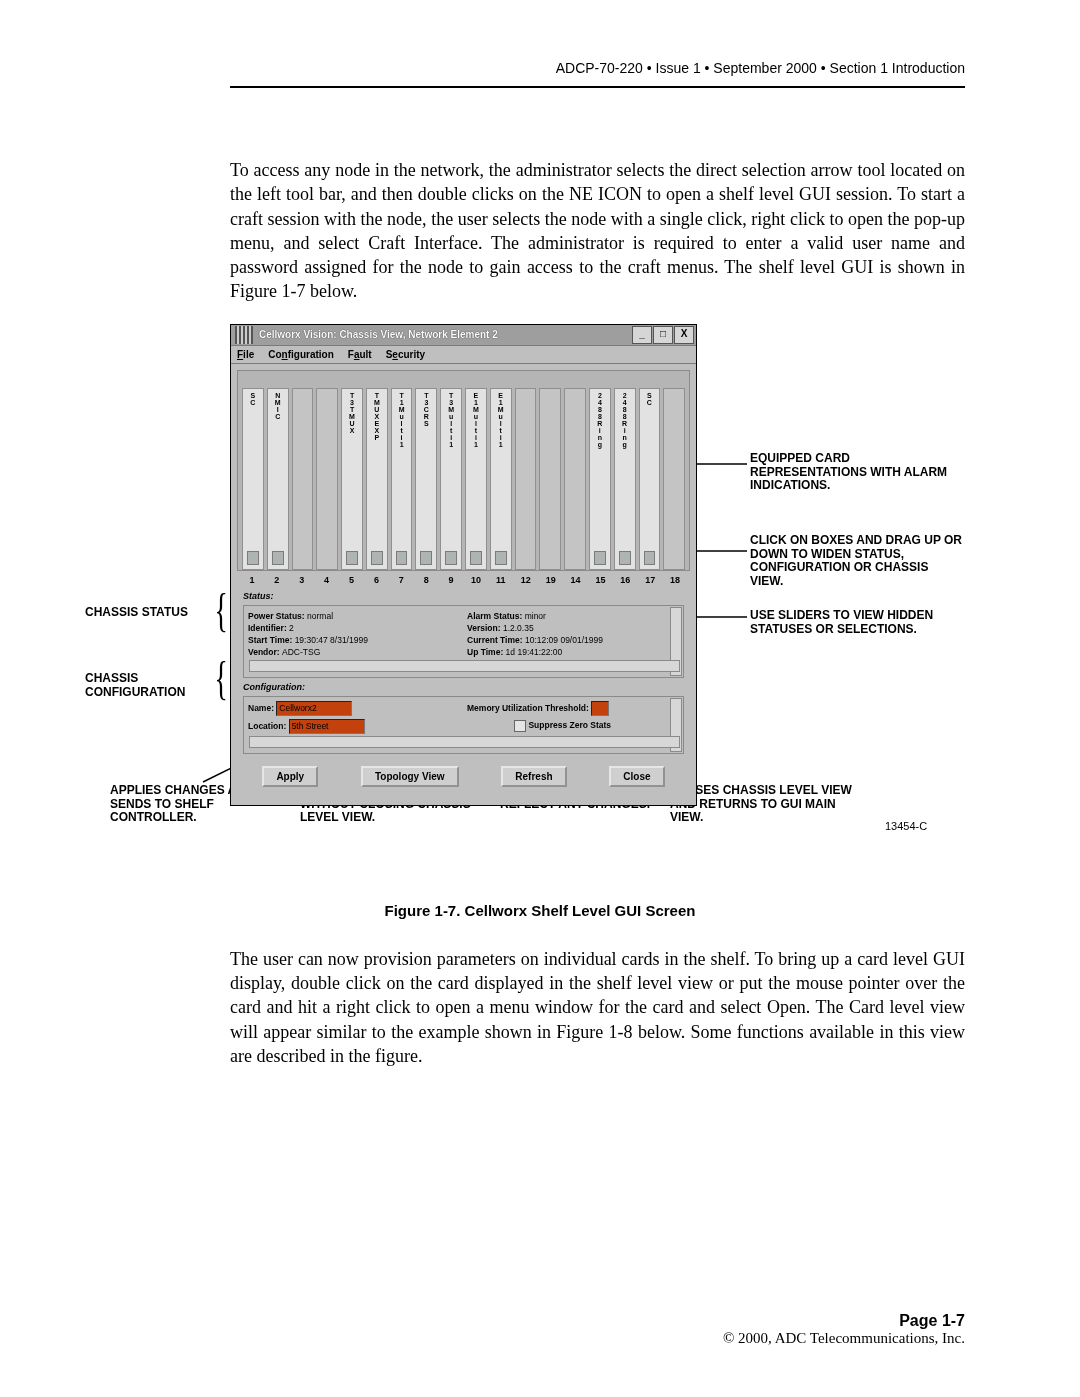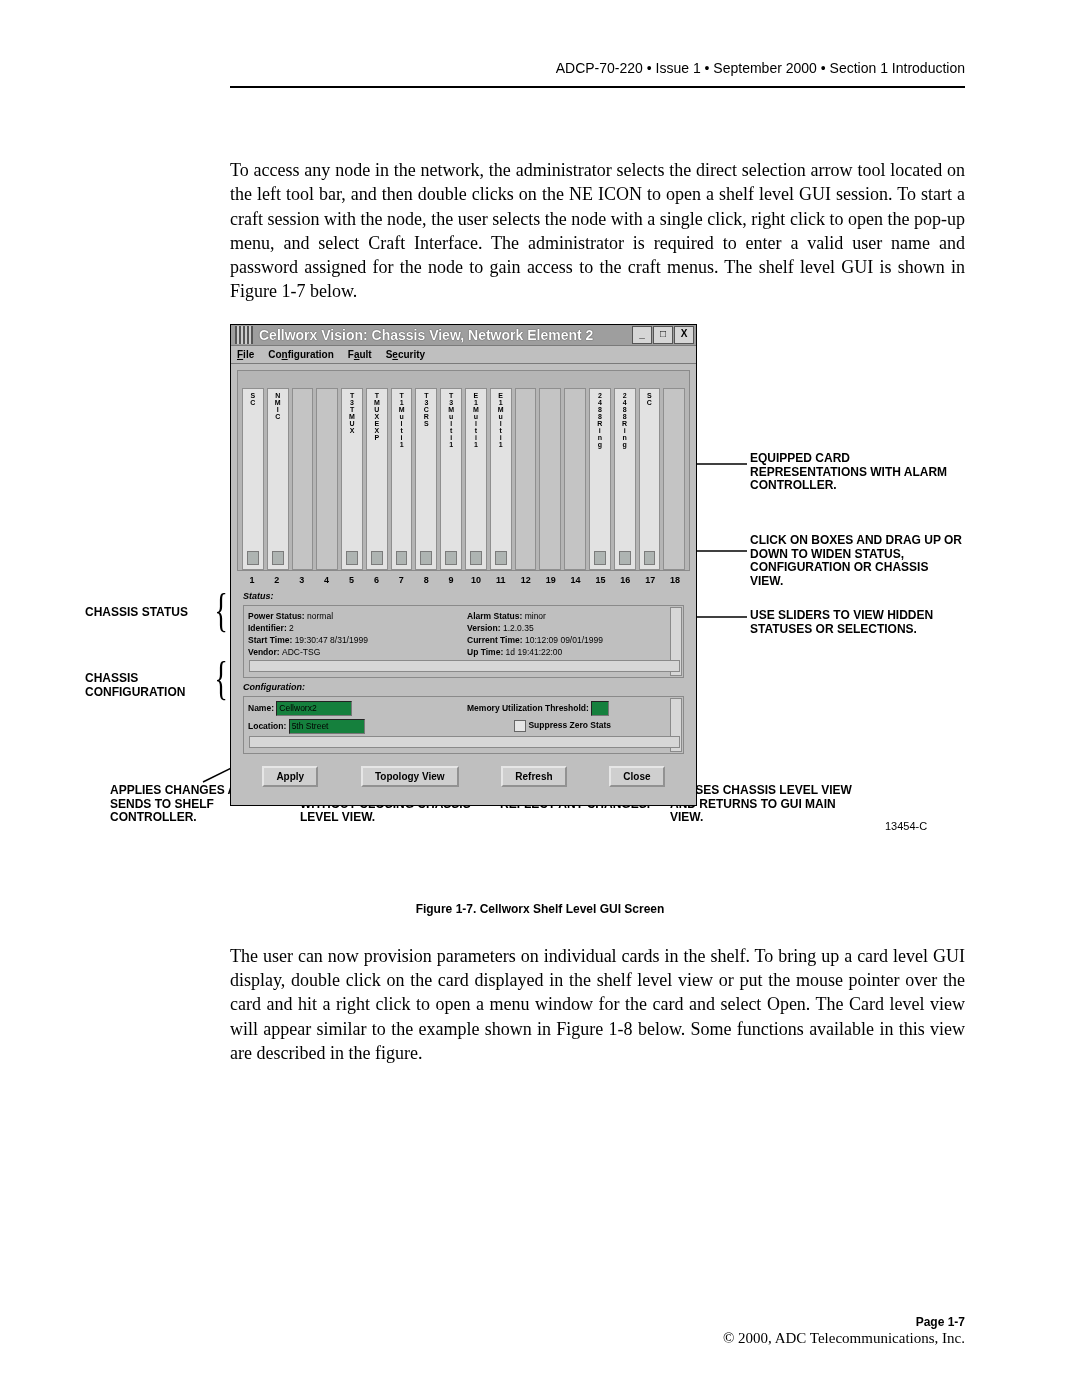--- a/index.html
+++ b/index.html
@@ -12,7 +12,7 @@
   .gui{position:absolute;left:115px;top:0;width:465px;background:#bfbfbf;border:1px solid #000;font-family:Arial,Helvetica,sans-serif;}
   .titlebar{display:flex;align-items:center;background:#9e9e9e;border-bottom:1px solid #7a7a7a;height:20px;}
   .tb-icon{width:18px;height:18px;margin:1px 4px;background:repeating-linear-gradient(90deg,#555 0 2px,#ccc 2px 4px);}
-  .tb-title{flex:1;font-size:14px;font-weight:bold;color:#fff;padding-left:2px;text-shadow:0 0 1px #000;}
+  .tb-title{flex:1;font-size:10px;font-weight:bold;color:#fff;padding-left:2px;text-shadow:0 0 1px #000;}
   .tb-btns{display:flex;margin-right:2px;}
   .tb-btn{width:18px;height:16px;background:#d6d6d6;border:1px solid #555;margin-left:1px;font-size:10px;font-weight:bold;text-align:center;line-height:14px;}
   .menubar{display:flex;background:#bfbfbf;border-bottom:1px solid #7a7a7a;padding:3px 6px;font-size:10px;font-weight:bold;gap:14px;}

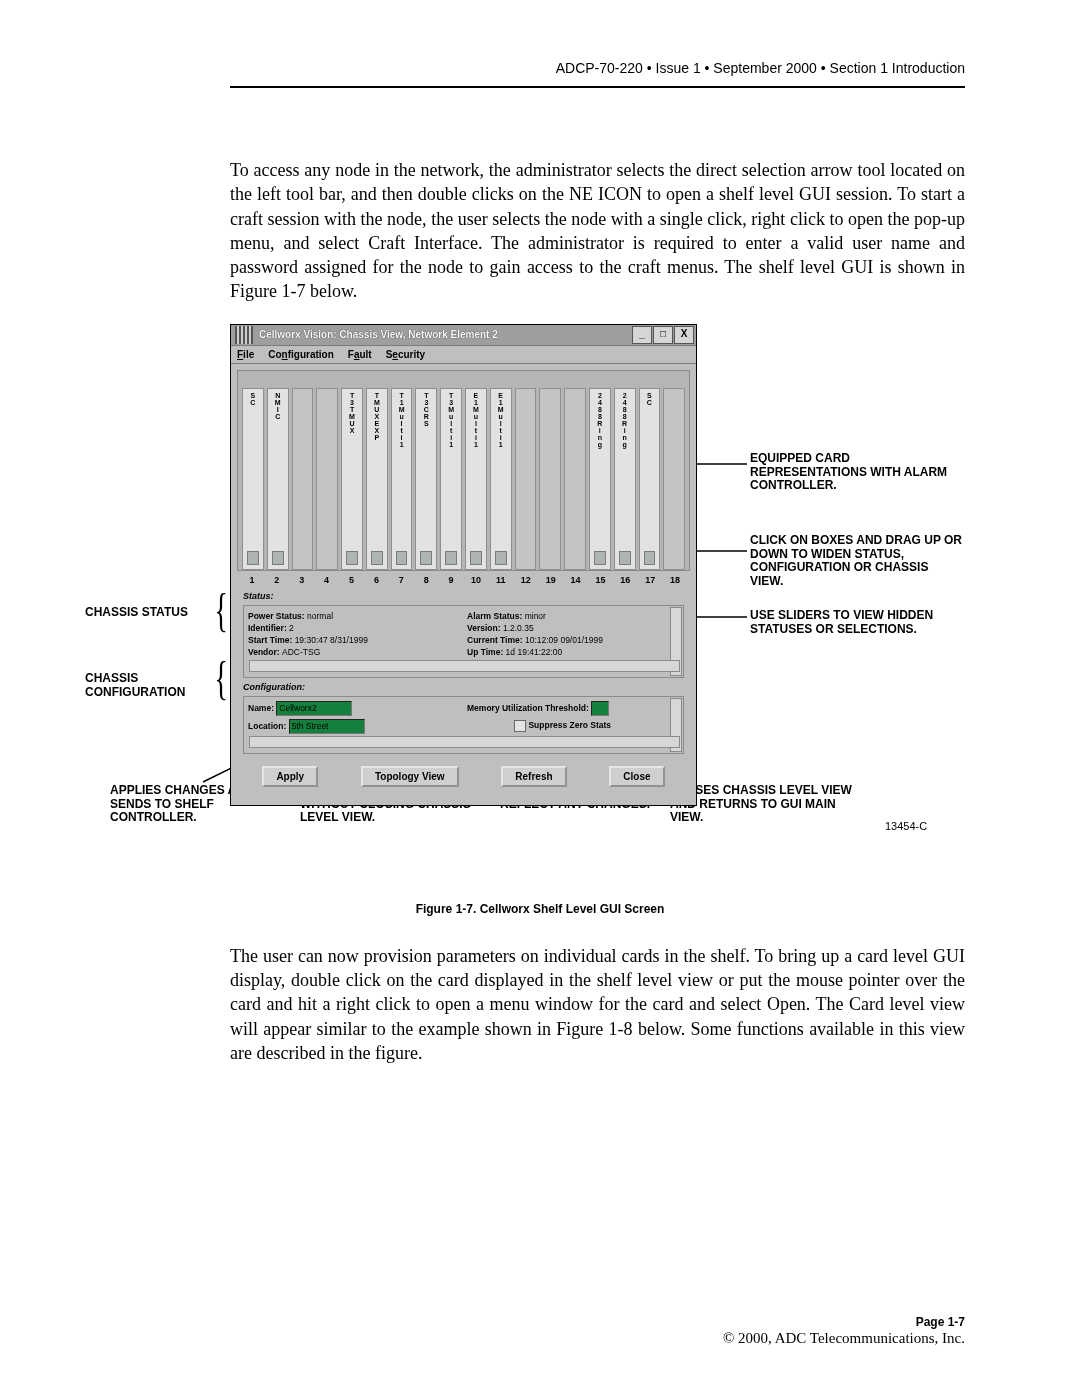--- a/index.html
+++ b/index.html
@@ -79,7 +79,7 @@
 CONFIGURATION</span>
   <span class="brace" style="left:95px;top:328px;">{</span>
 
-  <span class="ann" style="left:635px;top:128px;width:200px;">EQUIPPED CARD REPRESENTATIONS WITH ALARM CONTROLLER.</span>
+  <span class="ann" style="left:635px;top:128px;width:200px;">EQUIPPED CARD REPRESENTATIONS WITH ALARM INDICATIONS.</span>
   <span class="ann" style="left:635px;top:210px;width:215px;">CLICK ON BOXES AND DRAG UP OR DOWN TO WIDEN STATUS, CONFIGURATION OR CHASSIS VIEW.</span>
   <span class="ann" style="left:635px;top:285px;width:200px;">USE SLIDERS TO VIEW HIDDEN STATUSES OR SELECTIONS.</span>
 

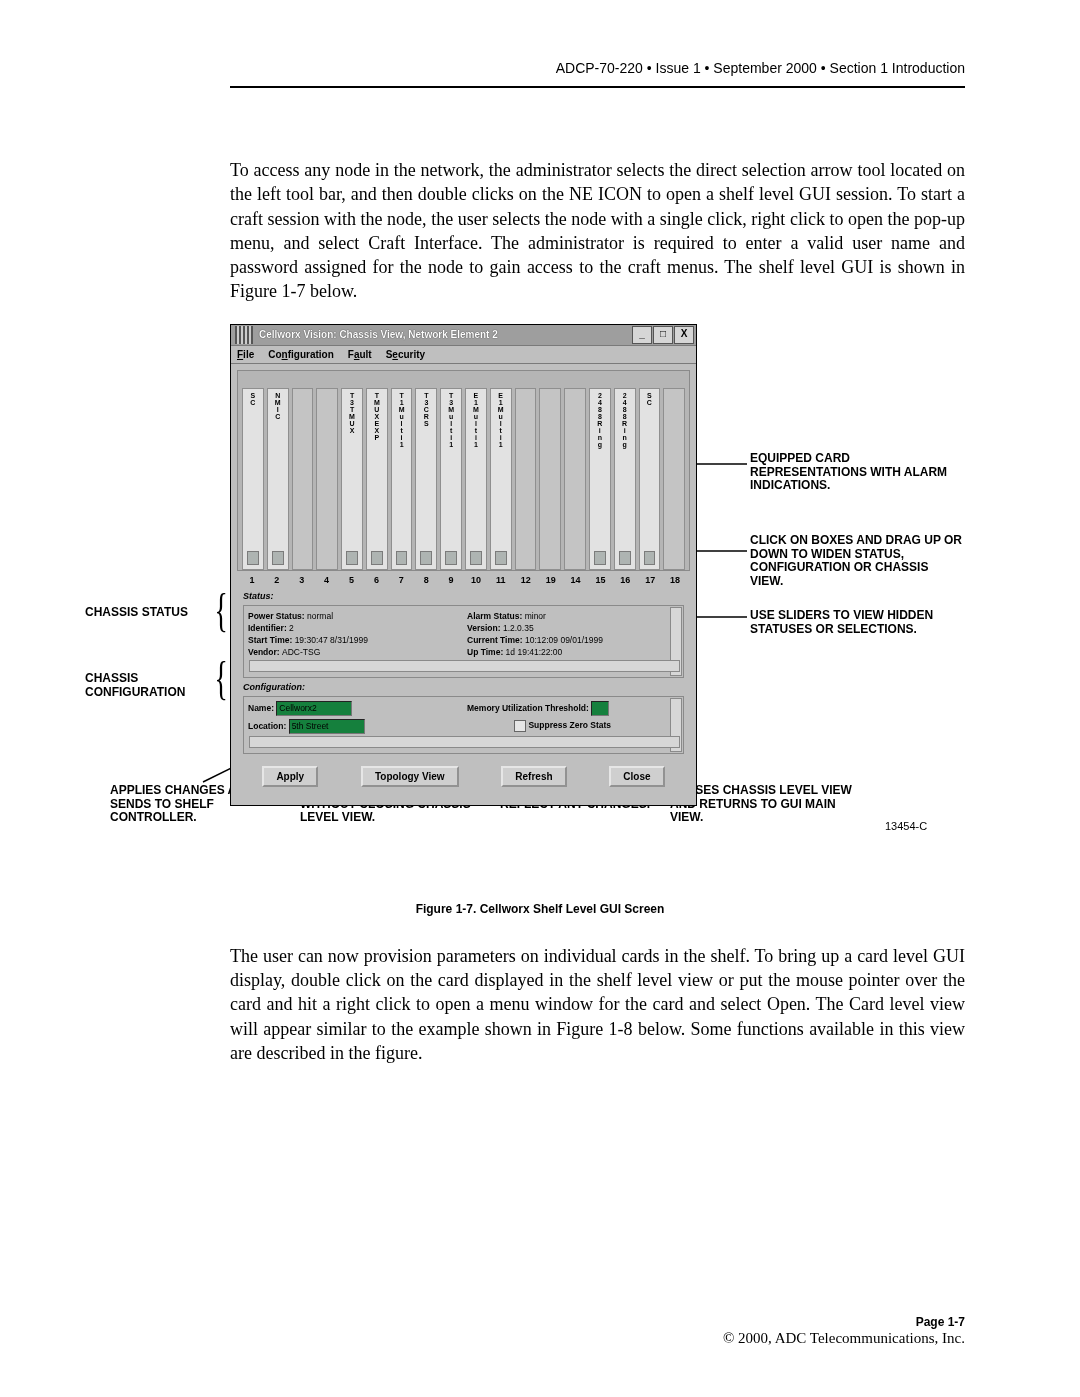--- a/index.html
+++ b/index.html
@@ -33,7 +33,7 @@
   .kv .val{font-weight:normal;}
   .scrollbar{position:absolute;right:1px;top:1px;bottom:1px;width:10px;background:#d7d7d7;border:1px solid #8a8a8a;}
   .scrollbar-h{height:10px;left:1px;right:1px;bottom:1px;top:auto;width:auto;}
-  .inputbox{border:1px inset #777;background:#15803d;height:13px;width:70px;display:inline-block;padding:0 2px;font-weight:normal;vertical-align:middle;}
+  .inputbox{border:1px inset #777;background:#c2410c;height:13px;width:70px;display:inline-block;padding:0 2px;font-weight:normal;vertical-align:middle;}
   .btnbar{display:flex;justify-content:space-around;padding:10px 4px 12px 4px;}
   .btn{border:2px outset #e6e6e6;background:#cfcfcf;font-size:10px;font-weight:bold;padding:3px 12px;}
   

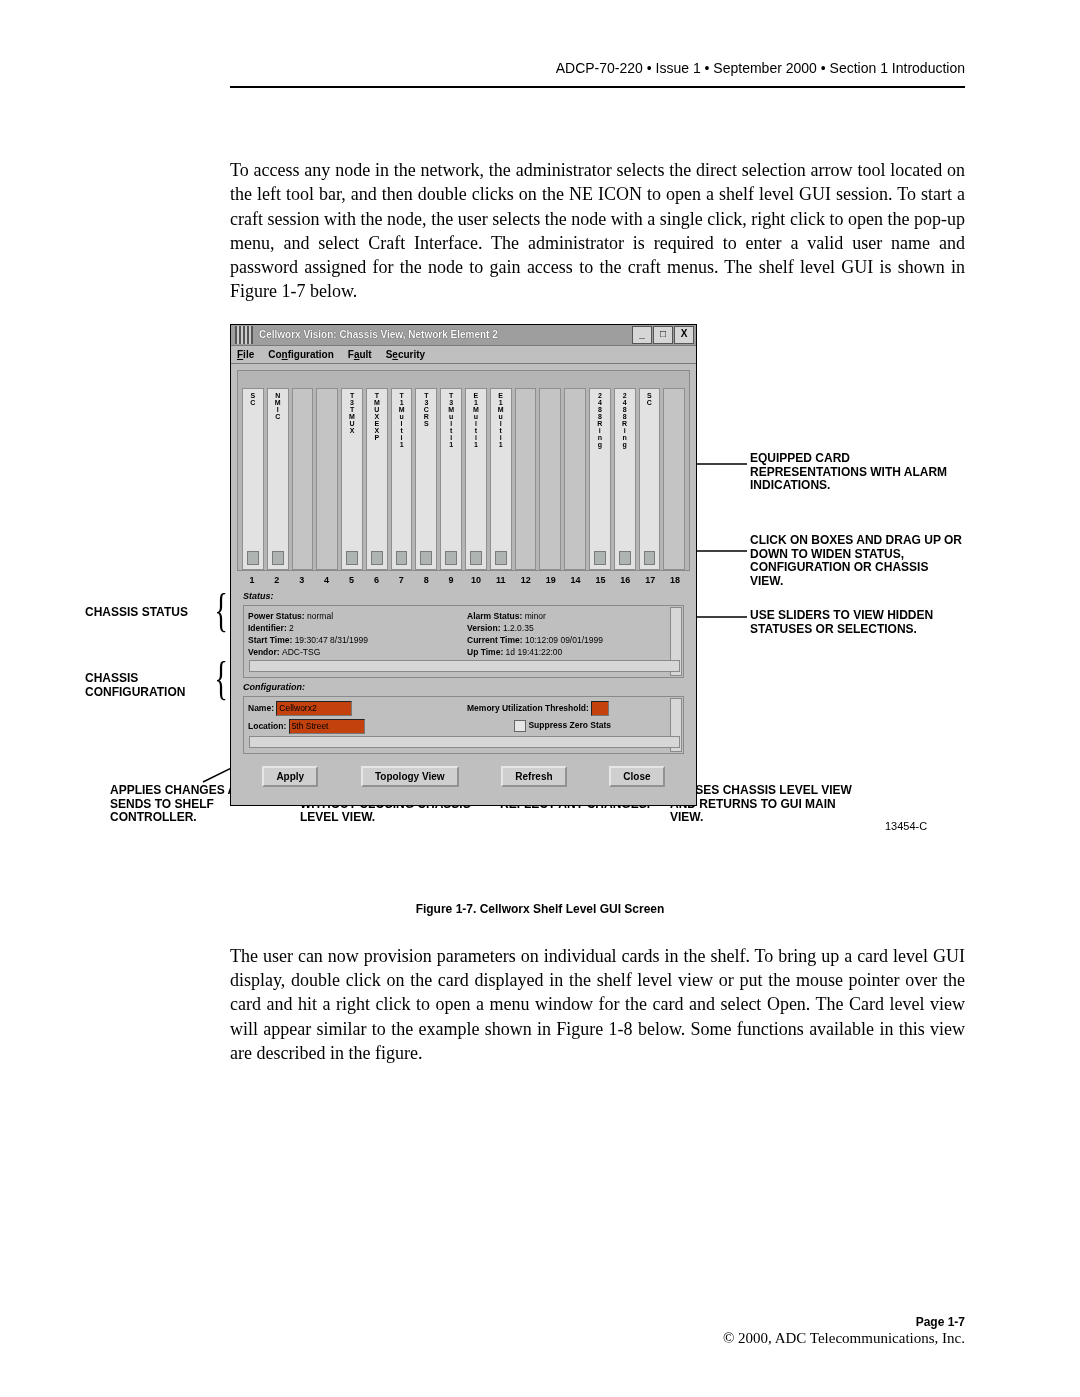--- a/index.html
+++ b/index.html
@@ -40,7 +40,7 @@
   .ann{position:absolute;font-family:Arial,Helvetica,sans-serif;font-size:12px;font-weight:bold;line-height:1.15;}
   .brace{position:absolute;font-size:46px;font-family:"Times New Roman",serif;transform:scaleX(0.6);}
   svg.leaders{position:absolute;left:0;top:0;width:870px;height:560px;pointer-events:none;}
-  .caption{font-family:Arial,Helvetica,sans-serif;font-weight:bold;font-size:12px;text-align:center;margin:18px 0 28px 0;}
+  .caption{font-family:Arial,Helvetica,sans-serif;font-weight:bold;font-size:15px;text-align:center;margin:18px 0 28px 0;}
   .footer{position:absolute;right:115px;bottom:50px;text-align:right;font-size:15px;}
   .footer b{font-family:Arial,Helvetica,sans-serif;font-size:12px;}
   .figid{position:absolute;font-family:Arial,Helvetica,sans-serif;font-size:11px;}

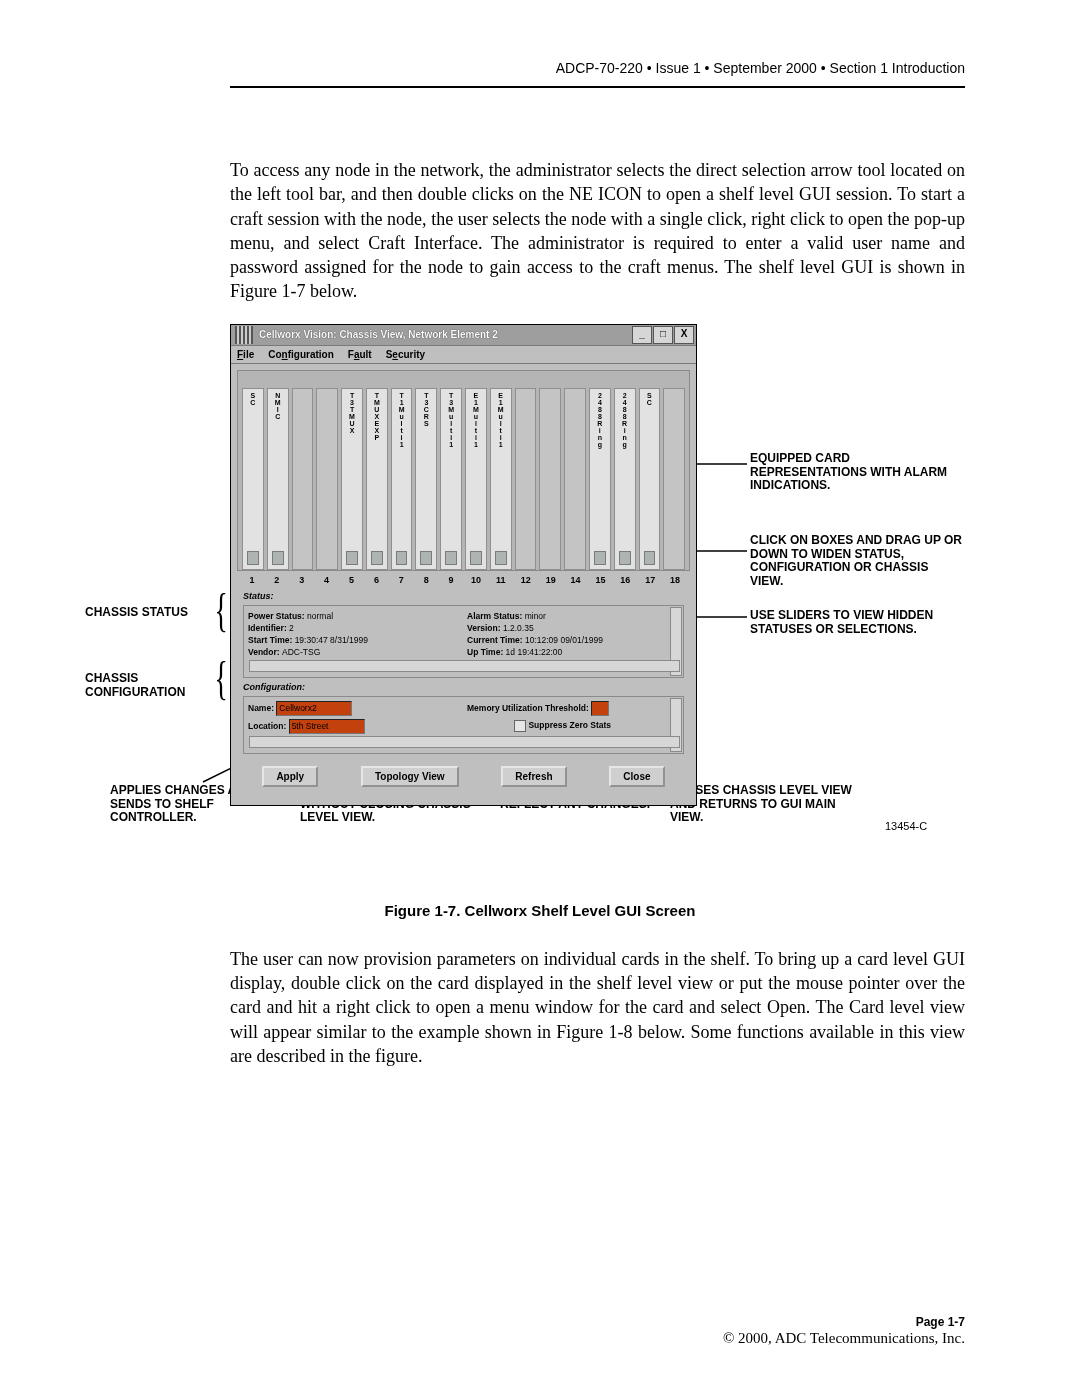--- a/index.html
+++ b/index.html
@@ -42,7 +42,7 @@
   svg.leaders{position:absolute;left:0;top:0;width:870px;height:560px;pointer-events:none;}
   .caption{font-family:Arial,Helvetica,sans-serif;font-weight:bold;font-size:15px;text-align:center;margin:18px 0 28px 0;}
   .footer{position:absolute;right:115px;bottom:50px;text-align:right;font-size:15px;}
-  .footer b{font-family:Arial,Helvetica,sans-serif;font-size:12px;}
+  .footer b{font-family:Arial,Helvetica,sans-serif;font-size:16px;}
   .figid{position:absolute;font-family:Arial,Helvetica,sans-serif;font-size:11px;}
   .cbx{display:inline-block;width:10px;height:10px;border:1px solid #666;background:#e6e6e6;vertical-align:middle;}
 </style>

